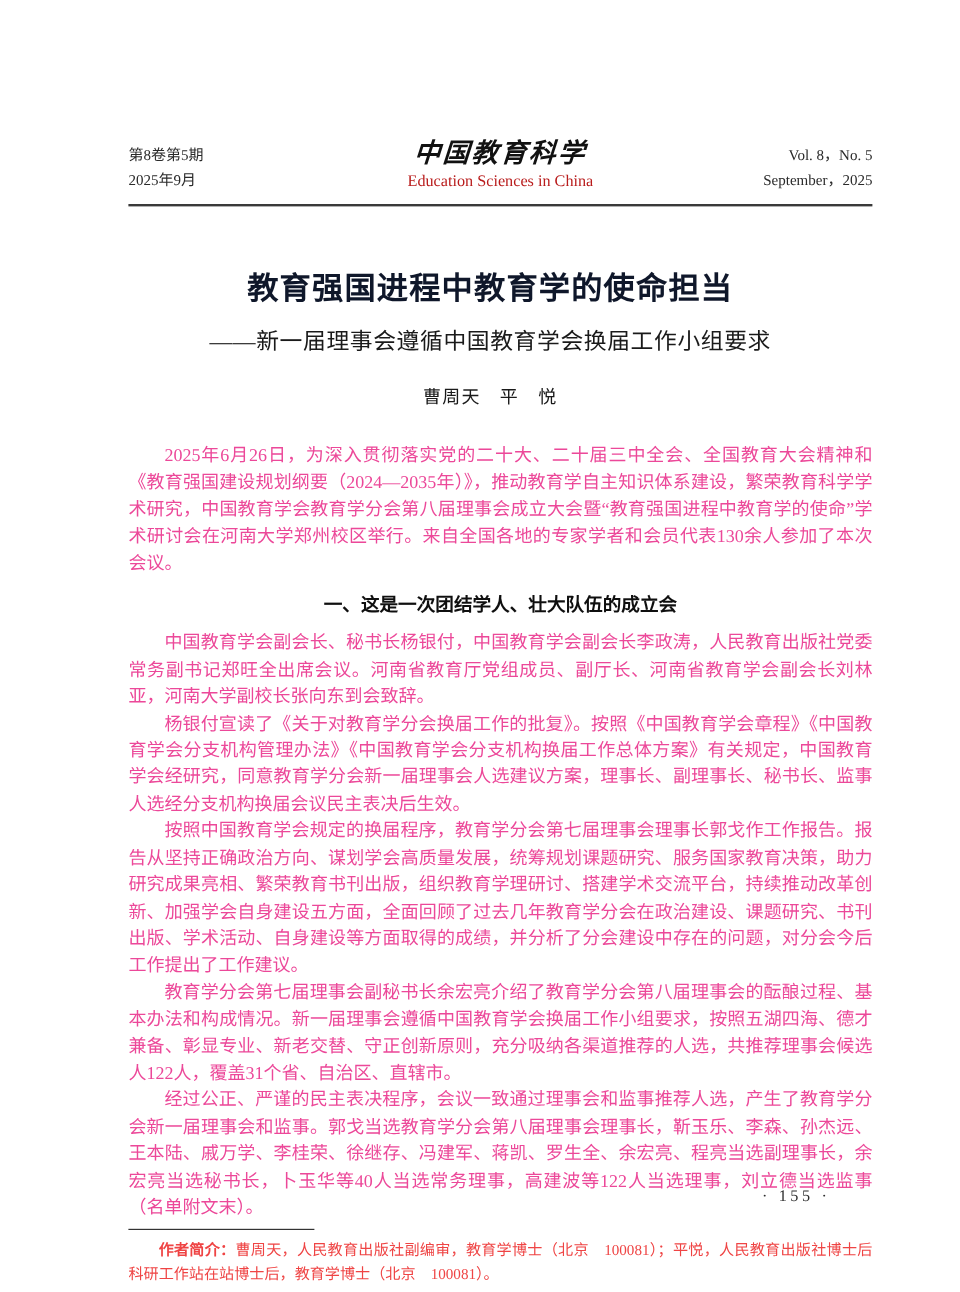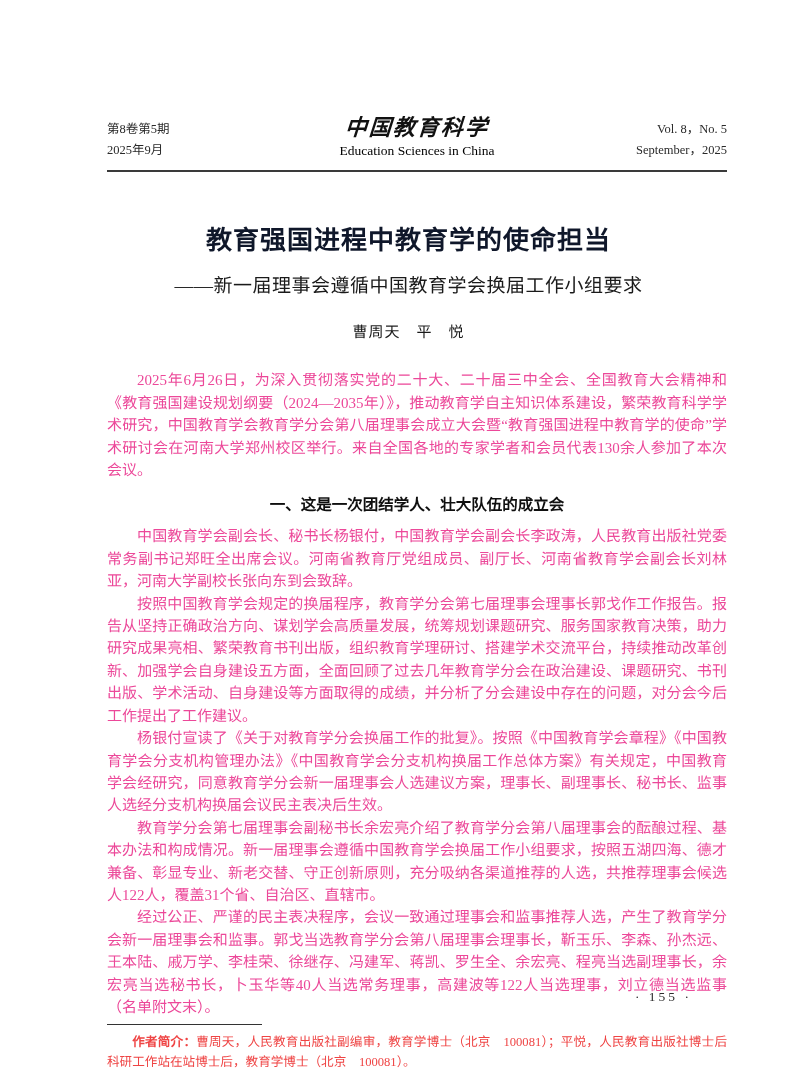--- a/index.html
+++ b/index.html
@@ -49,7 +49,7 @@
   .journal-name-en {
     font-size: 13.5px;
     line-height: 20px;
-    color: #000000;
+    color: #b91c1c;
   }
   .header-rule {
     width: 620px;

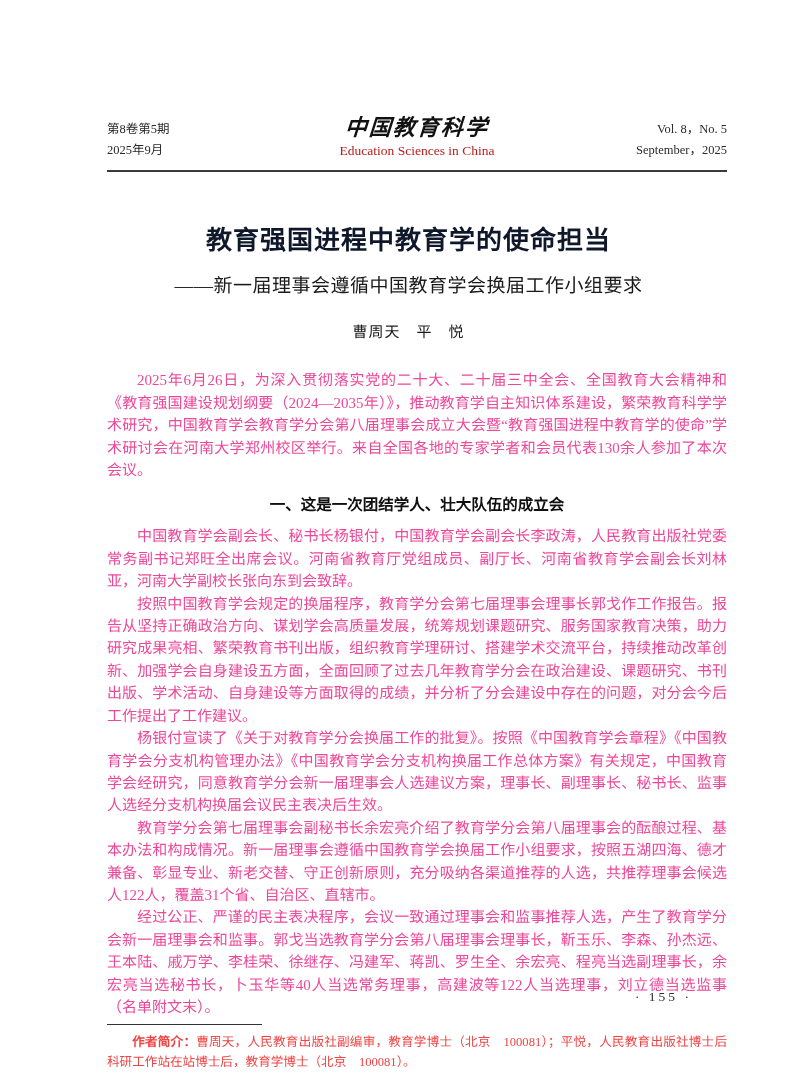--- a/index.html
+++ b/index.html
@@ -163,8 +163,8 @@
     <p>2025年6月26日，为深入贯彻落实党的二十大、二十届三中全会、全国教育大会精神和《教育强国建设规划纲要（2024—2035年）》，推动教育学自主知识体系建设，繁荣教育科学学术研究，中国教育学会教育学分会第八届理事会成立大会暨“教育强国进程中教育学的使命”学术研讨会在河南大学郑州校区举行。来自全国各地的专家学者和会员代表130余人参加了本次会议。</p>
     <div class="section-heading">一、这是一次团结学人、壮大队伍的成立会</div>
     <p>中国教育学会副会长、秘书长杨银付，中国教育学会副会长李政涛，人民教育出版社党委常务副书记郑旺全出席会议。河南省教育厅党组成员、副厅长、河南省教育学会副会长刘林亚，河南大学副校长张向东到会致辞。</p>
+    <p>杨银付宣读了《关于对教育学分会换届工作的批复》。按照《中国教育学会章程》《中国教育学会分支机构管理办法》《中国教育学会分支机构换届工作总体方案》有关规定，中国教育学会经研究，同意教育学分会新一届理事会人选建议方案，理事长、副理事长、秘书长、监事人选经分支机构换届会议民主表决后生效。</p>
     <p>按照中国教育学会规定的换届程序，教育学分会第七届理事会理事长郭戈作工作报告。报告从坚持正确政治方向、谋划学会高质量发展，统筹规划课题研究、服务国家教育决策，助力研究成果亮相、繁荣教育书刊出版，组织教育学理研讨、搭建学术交流平台，持续推动改革创新、加强学会自身建设五方面，全面回顾了过去几年教育学分会在政治建设、课题研究、书刊出版、学术活动、自身建设等方面取得的成绩，并分析了分会建设中存在的问题，对分会今后工作提出了工作建议。</p>
-    <p>杨银付宣读了《关于对教育学分会换届工作的批复》。按照《中国教育学会章程》《中国教育学会分支机构管理办法》《中国教育学会分支机构换届工作总体方案》有关规定，中国教育学会经研究，同意教育学分会新一届理事会人选建议方案，理事长、副理事长、秘书长、监事人选经分支机构换届会议民主表决后生效。</p>
     <p>教育学分会第七届理事会副秘书长余宏亮介绍了教育学分会第八届理事会的酝酿过程、基本办法和构成情况。新一届理事会遵循中国教育学会换届工作小组要求，按照五湖四海、德才兼备、彰显专业、新老交替、守正创新原则，充分吸纳各渠道推荐的人选，共推荐理事会候选人122人，覆盖31个省、自治区、直辖市。</p>
     <p>经过公正、严谨的民主表决程序，会议一致通过理事会和监事推荐人选，产生了教育学分会新一届理事会和监事。郭戈当选教育学分会第八届理事会理事长，靳玉乐、李森、孙杰远、王本陆、戚万学、李桂荣、徐继存、冯建军、蒋凯、罗生全、余宏亮、程亮当选副理事长，余宏亮当选秘书长，卜玉华等40人当选常务理事，高建波等122人当选理事，刘立德当选监事（名单附文末）。</p>
   </div>

